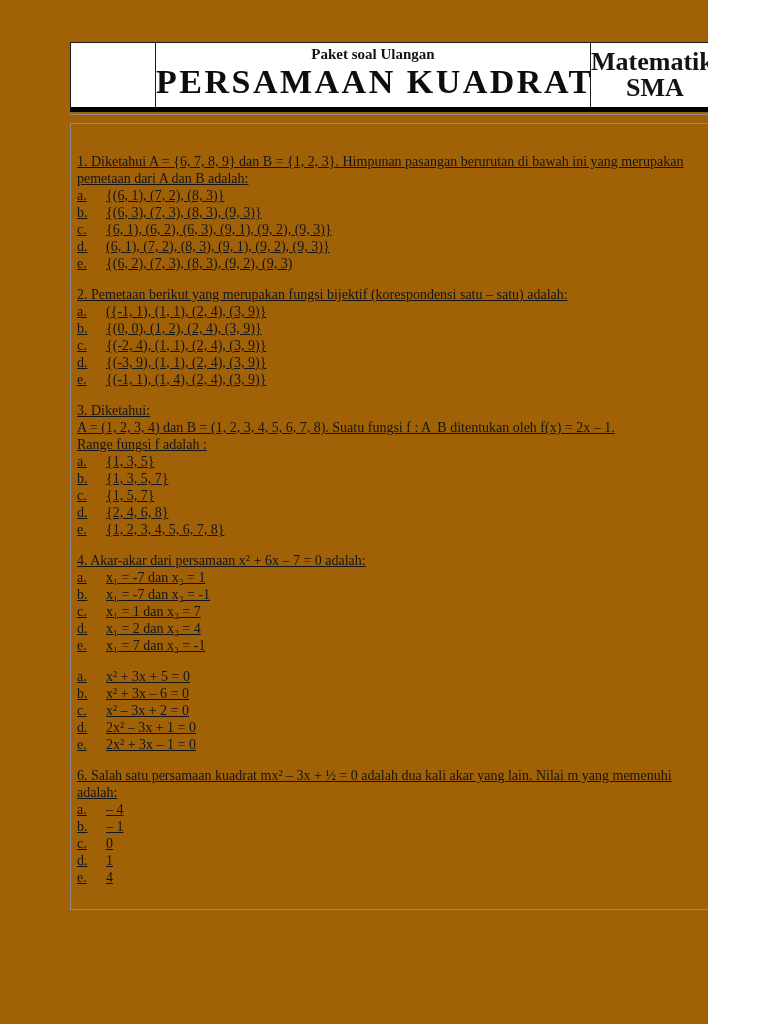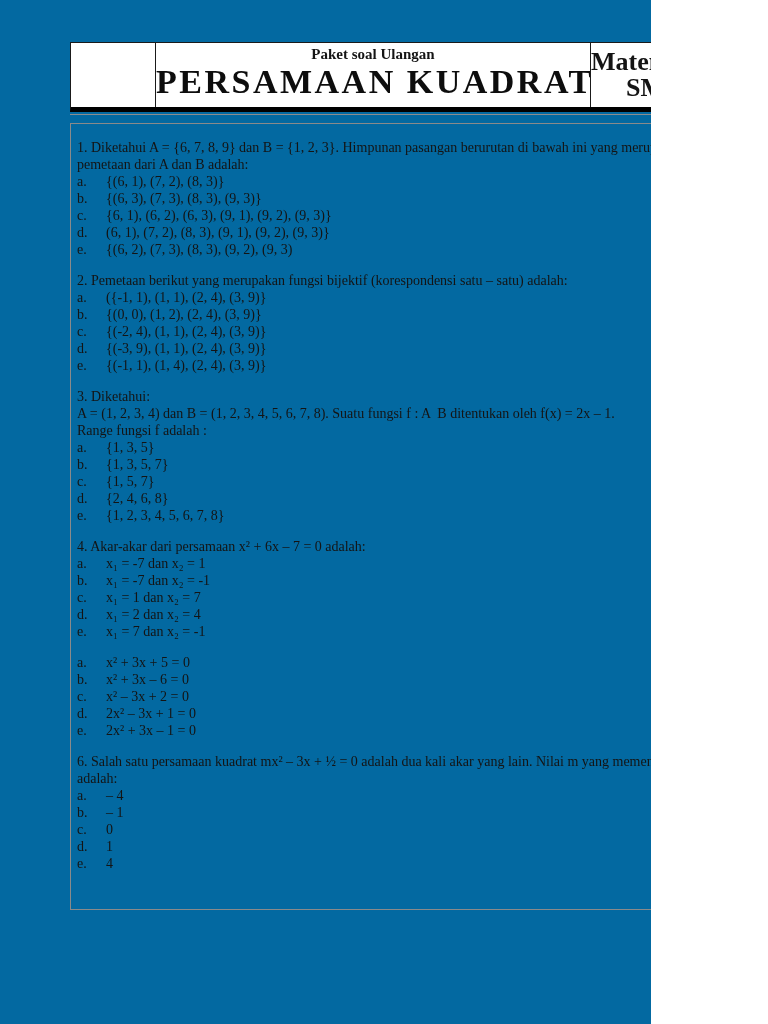--- a/index.html
+++ b/index.html
@@ -4,7 +4,7 @@
 <style>
   html,body { margin:0; padding:0; background:#ffffff; }
   .page {
-    position:relative; width:651px; height:1024px; background:#0369a1;
+    position:relative; width:708px; height:1024px; background:#a16207;
     font-family:"Liberation Serif","DejaVu Serif",serif; color:#141414;
     overflow:hidden;
   }

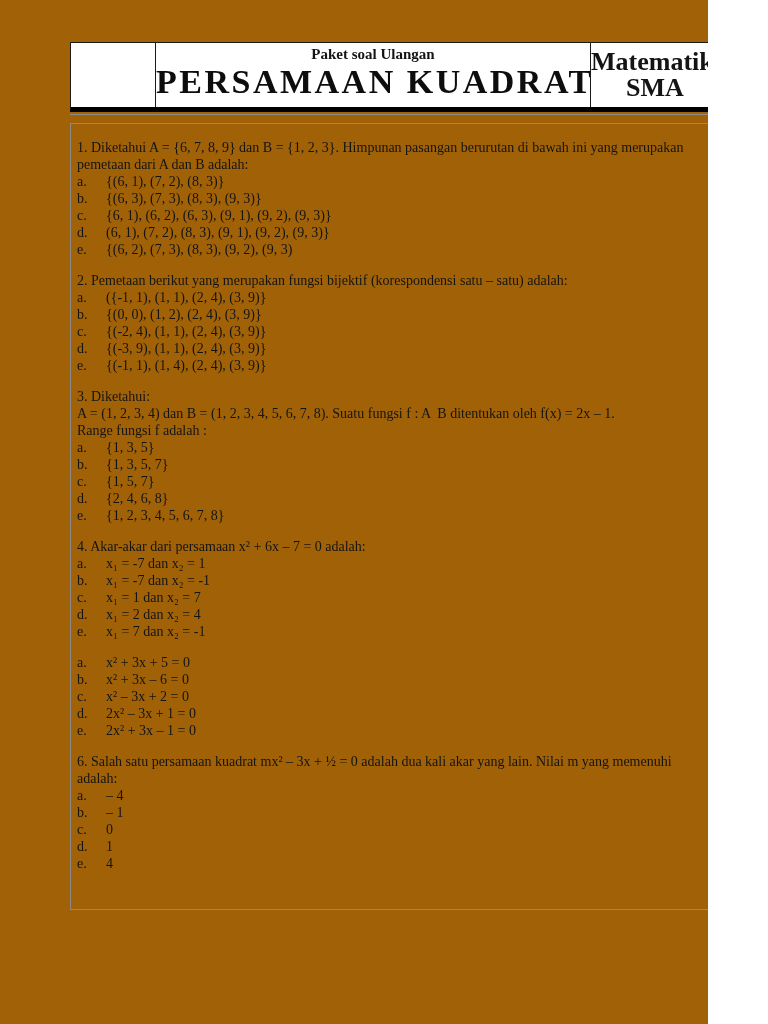--- a/index.html
+++ b/index.html
@@ -43,7 +43,7 @@
     padding:15px 4px 0 6px;
     font-size:14px; line-height:17px; overflow:hidden;
   }
-  .q { margin:0 0 14px 0; }
+  .q { margin:14px 0 14px 0;text-decoration:underline; }
   .q p { margin:0; }
   .opt { display:flex; }
   .opt-letter { flex:0 0 29px; }

